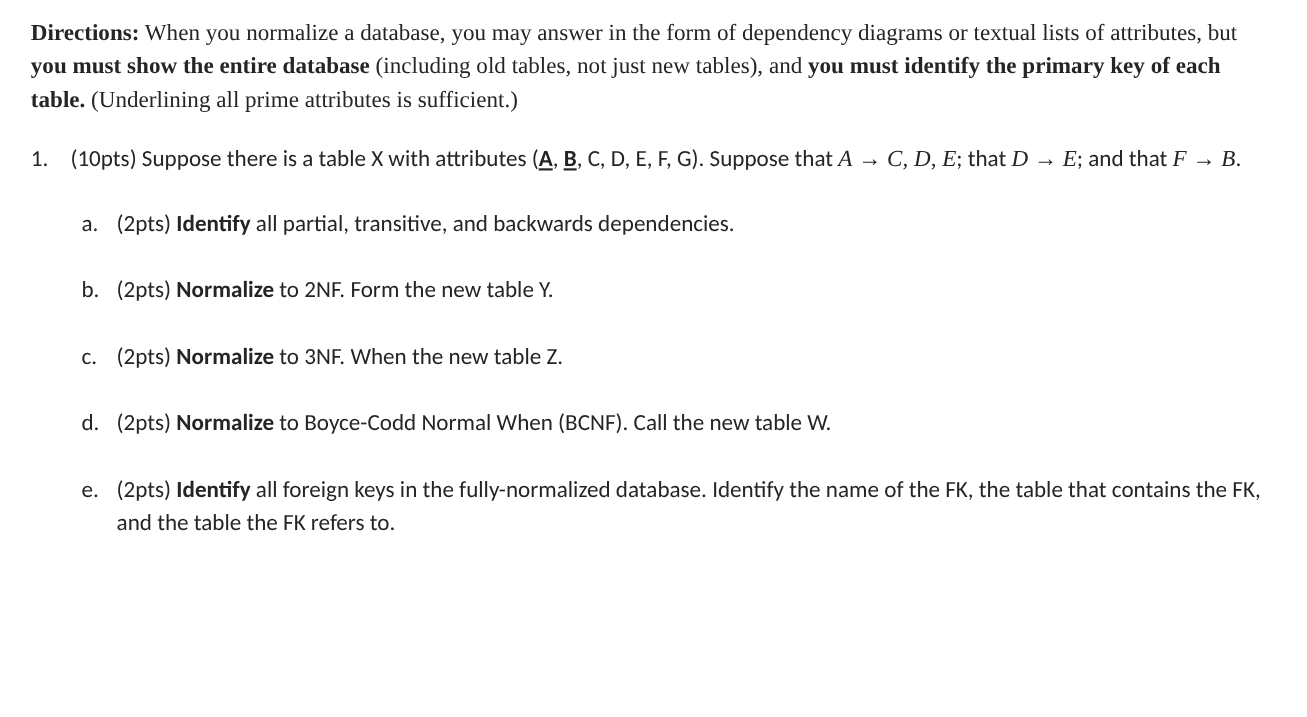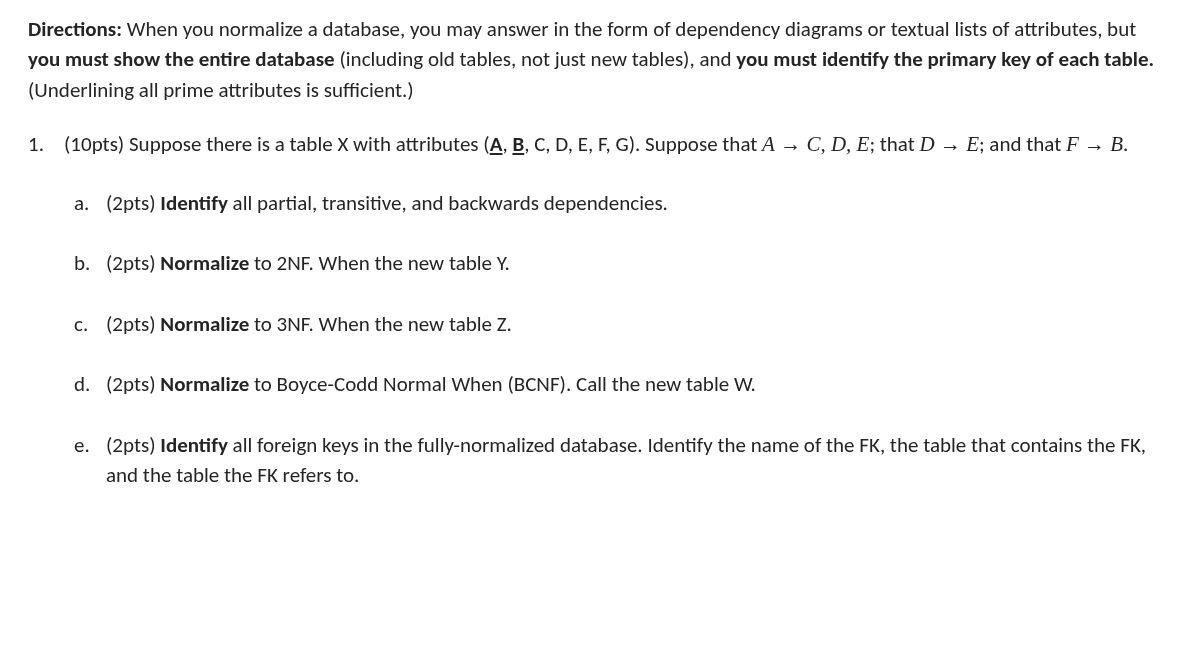--- a/index.html
+++ b/index.html
@@ -18,6 +18,7 @@
   }
   .directions {
     margin-bottom: 24px;
+    font-family: Liberation Serif, serif;
   }
   .bold { font-weight: 700; }
   .q-outer {

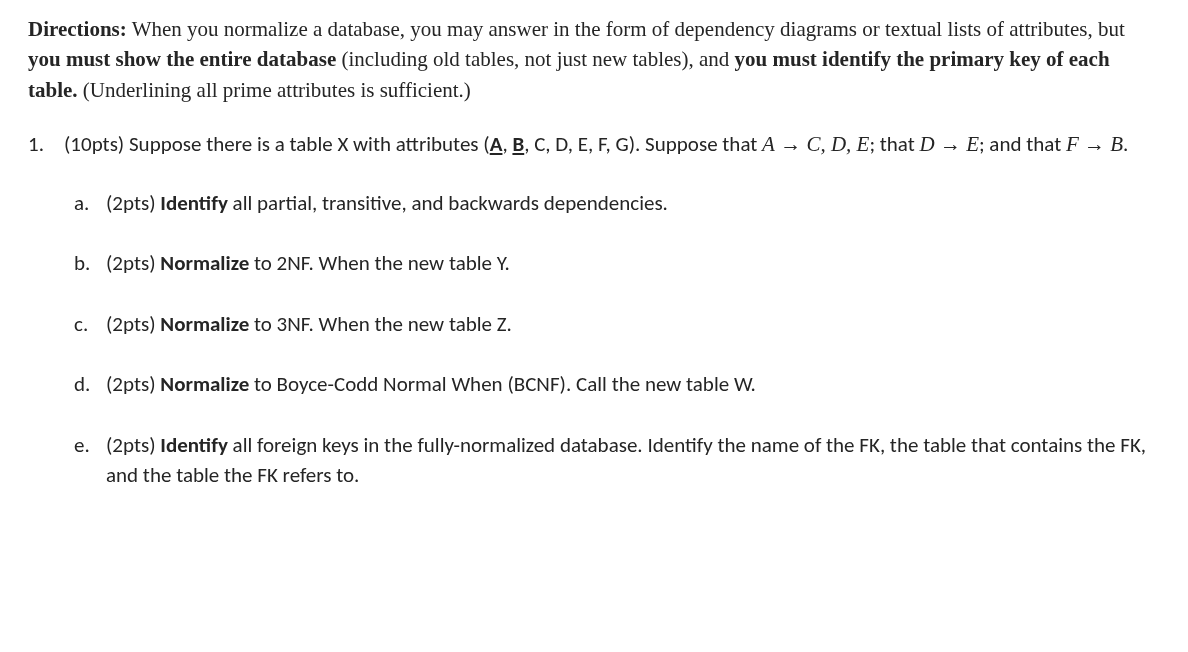--- a/index.html
+++ b/index.html
@@ -86,7 +86,7 @@
         <div class="sub-item">
           <div class="sub-letter">b.</div>
           <div class="sub-body">
-            <span>(2pts) </span><span class="bold">Normalize</span><span> to 2NF. When the new table Y.</span>
+            <span>(2pts) </span><span class="bold">Normalize</span><span> to 2NF. Form the new table Y.</span>
           </div>
         </div>
 

